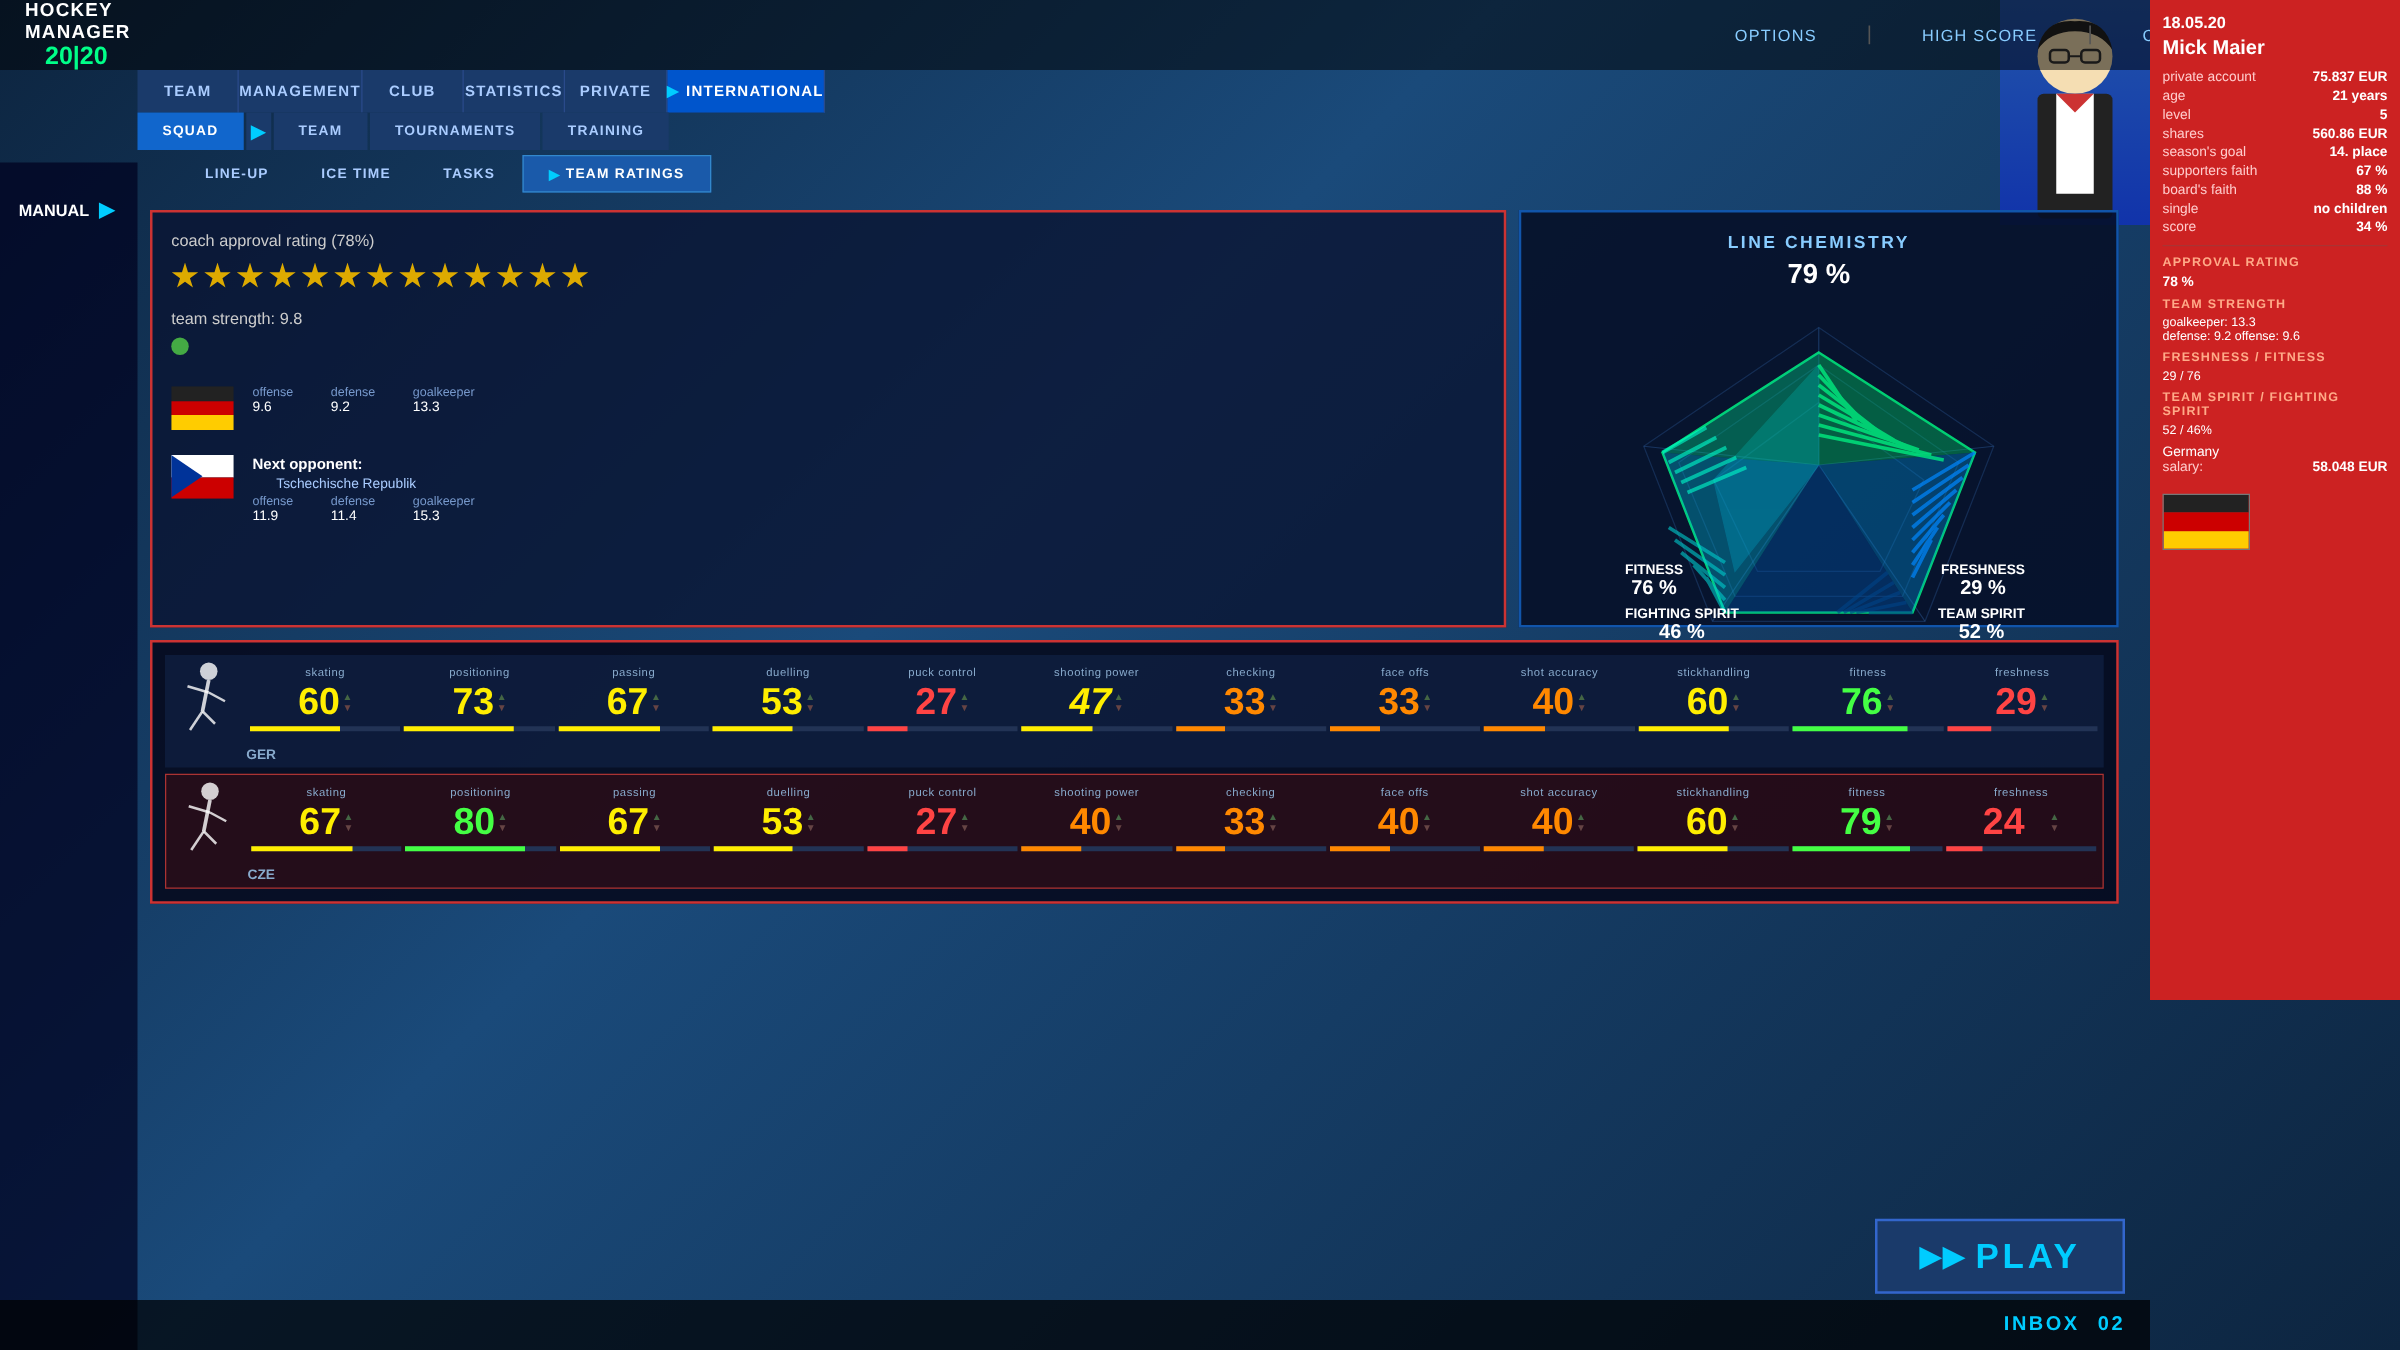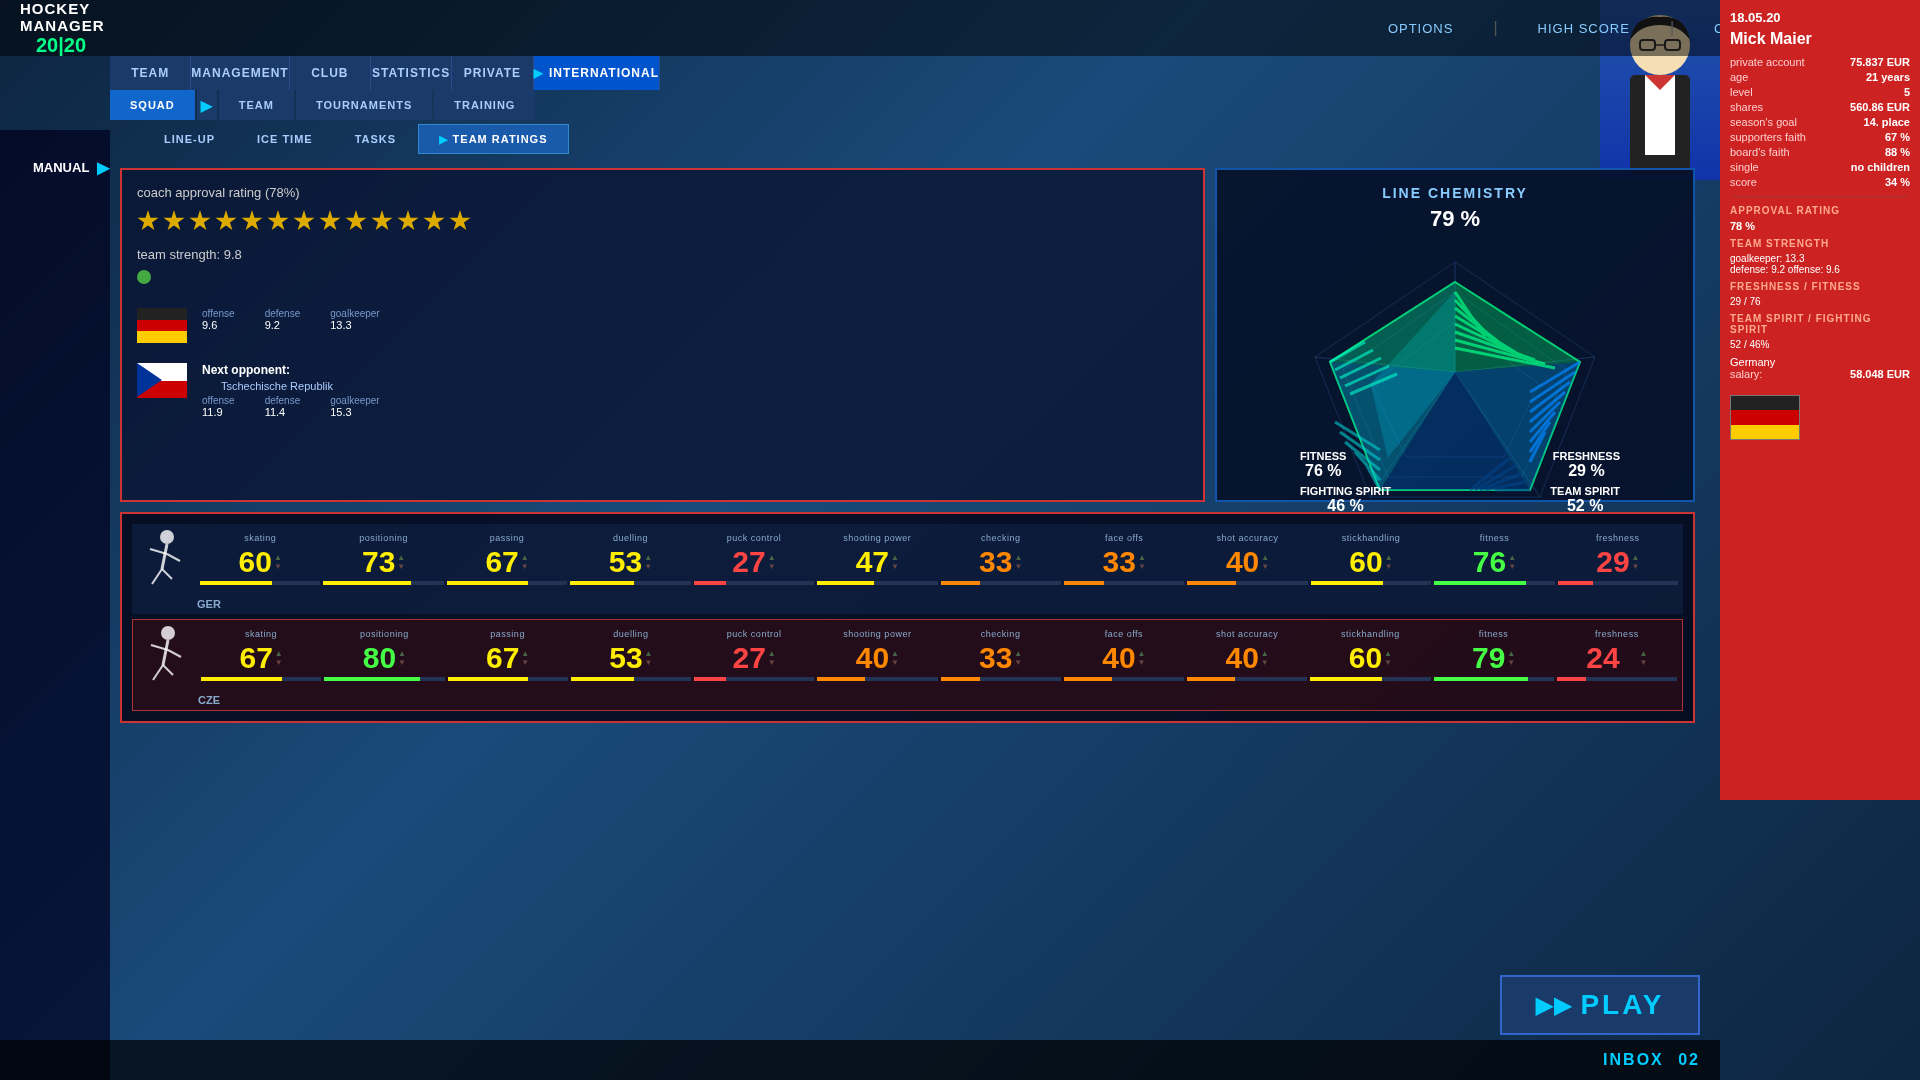--- a/index.html
+++ b/index.html
@@ -175,7 +175,7 @@
       align-items: center;
       gap: 8px;
       color: white;
-      padding: 8px 33px;
+      padding: 8px 15px;
       font-size: 13px;
       font-weight: bold;
       cursor: pointer;

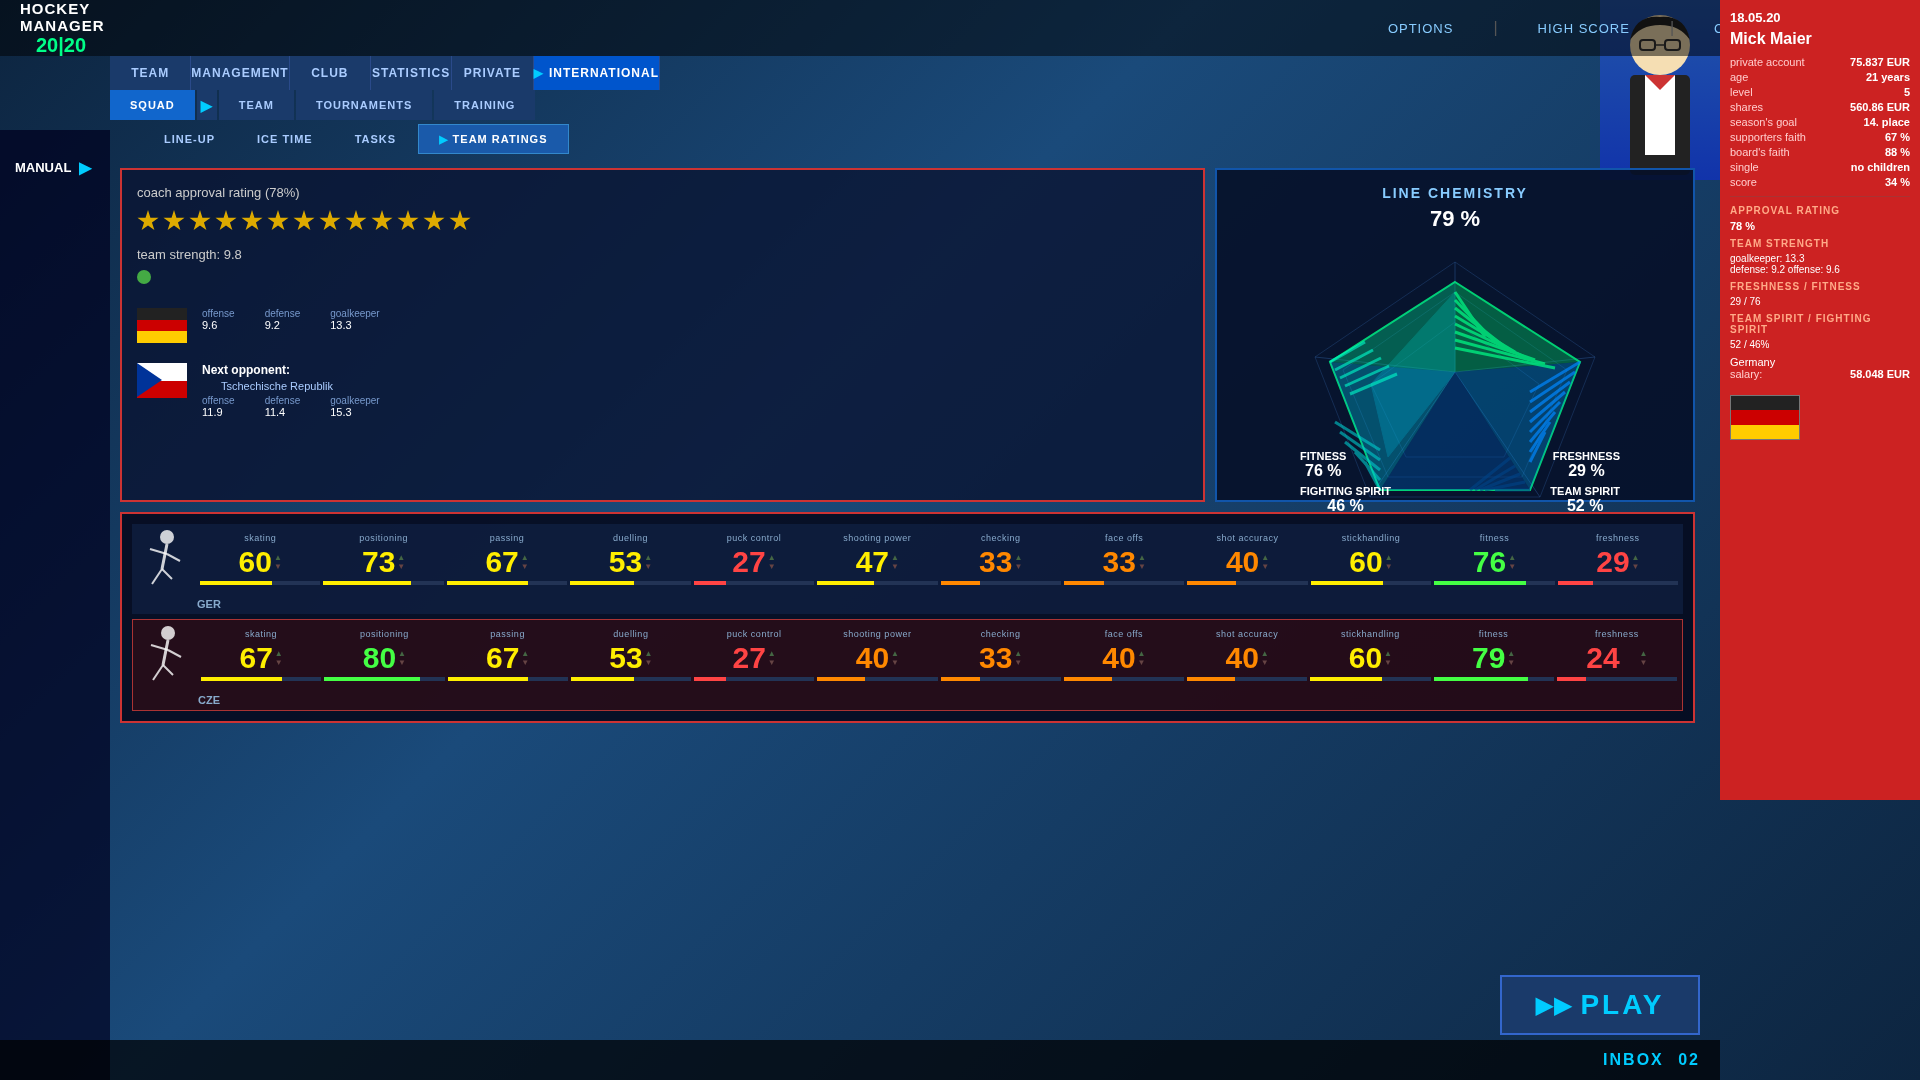--- a/index.html
+++ b/index.html
@@ -887,7 +887,7 @@
           </div>
           <div class="stat-col" style="display: flex; flex-direction: column; align-items: center; flex: 1 1 0%;">
             <div class="stat-label" style="color: rgb(136, 170, 204); font-size: 9px; margin-bottom: 2px; white-space: nowrap;">shooting power</div>
-            <div style="display: flex; align-items: center; gap: 2px;">
+            <div style="display: flex; align-items: center; gap: 2px; font-style: italic;">
               <div class="stat-value" style="font-size: 30px; font-weight: bold; color: rgb(255, 238, 0); font-family: &quot;Arial Black&quot;, Arial, sans-serif;">47</div>
               <div style="display: flex; flex-direction: column; font-size: 8px; color: rgb(136, 136, 136);">
                 <div style="color: rgb(68, 102, 68);">▲</div>

